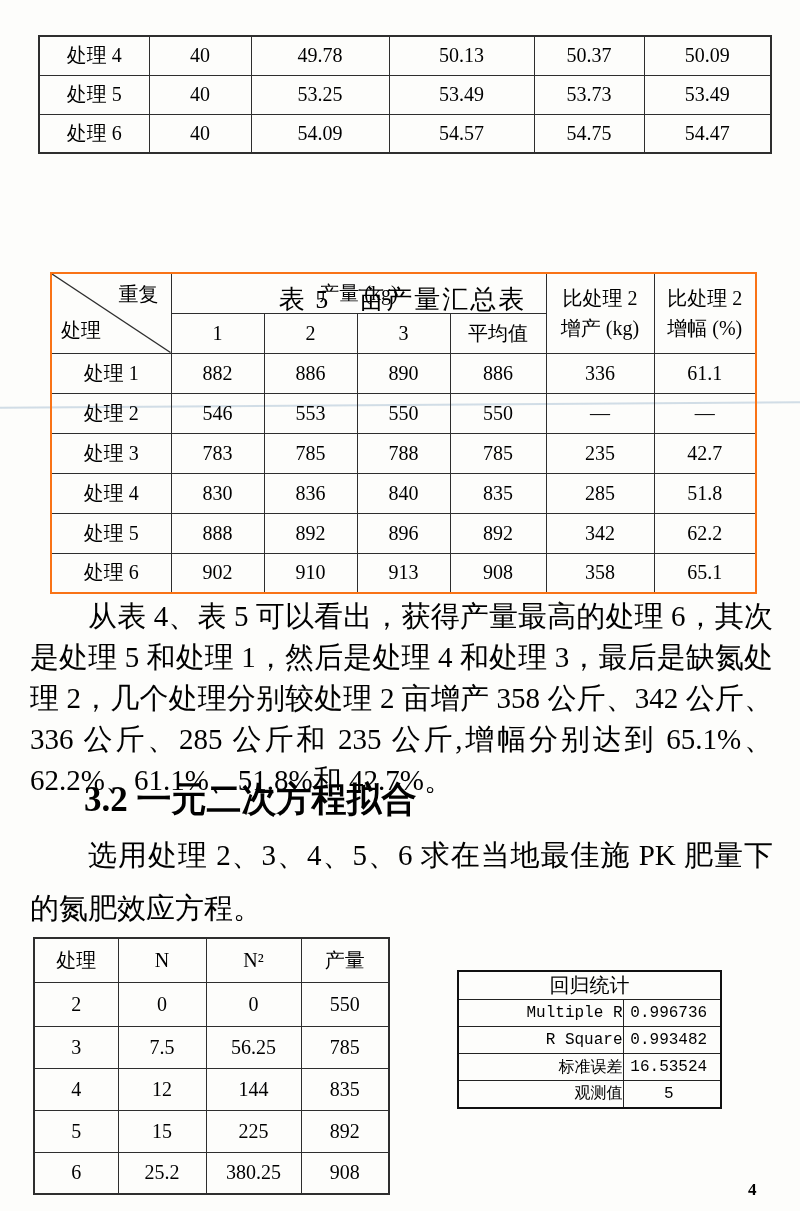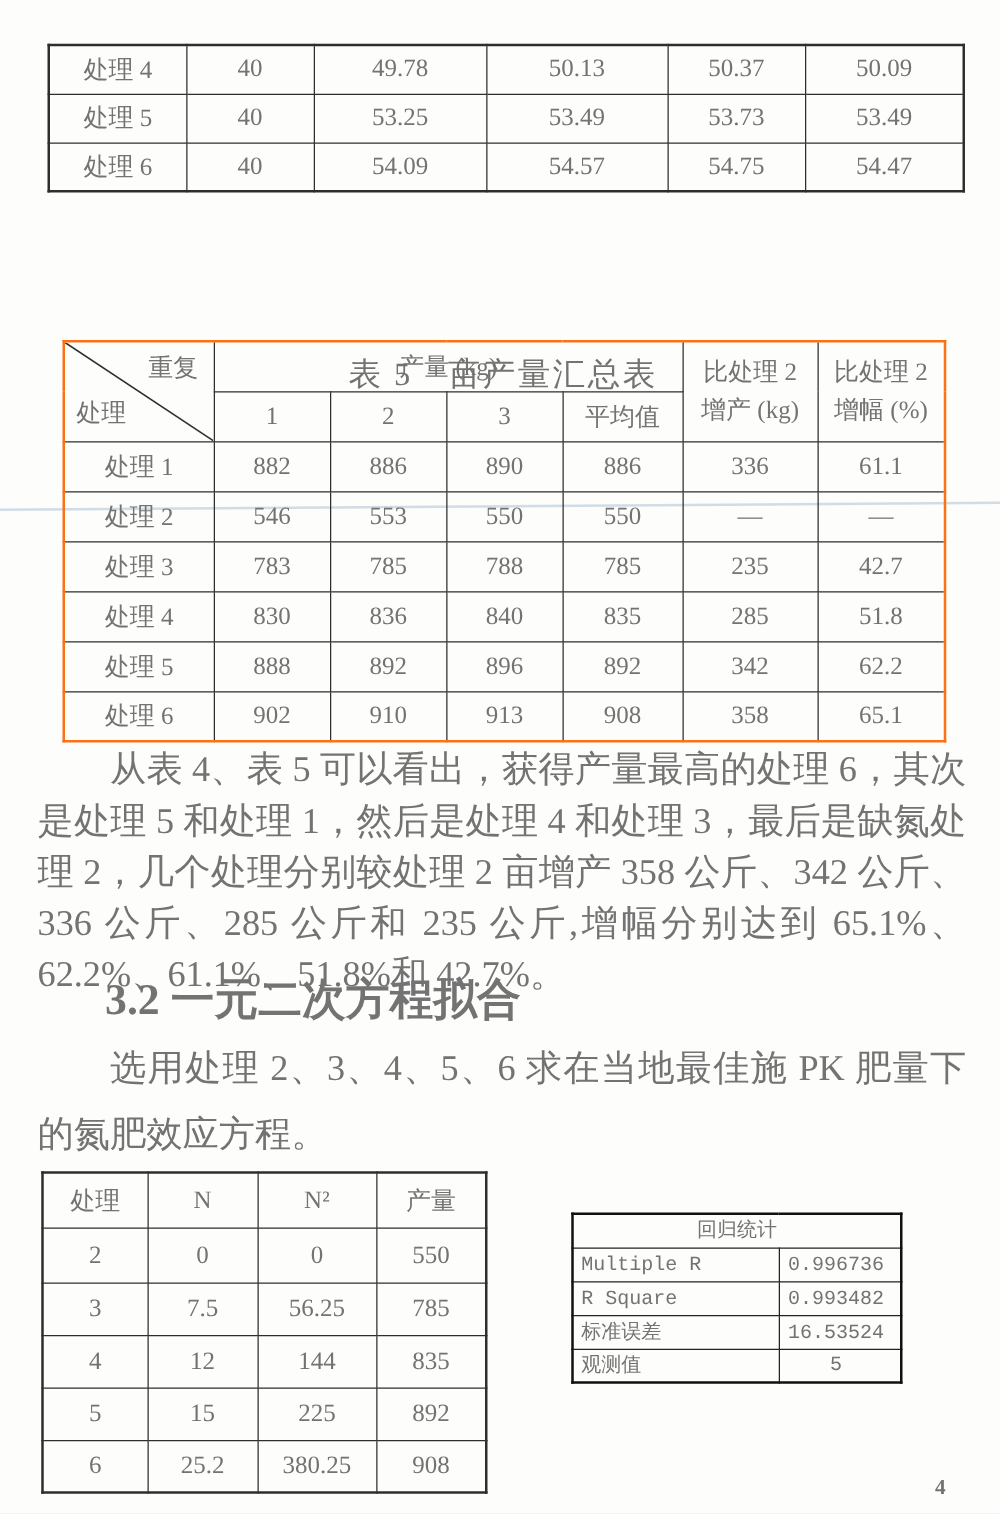--- a/index.html
+++ b/index.html
@@ -15,7 +15,7 @@
     margin: 0 auto;
     background: #fdfdfb;
     overflow: hidden;
-    color: #737373;
+    color: #000000;
     font-family: "Liberation Serif", "DejaVu Serif", serif;
   }
   table {

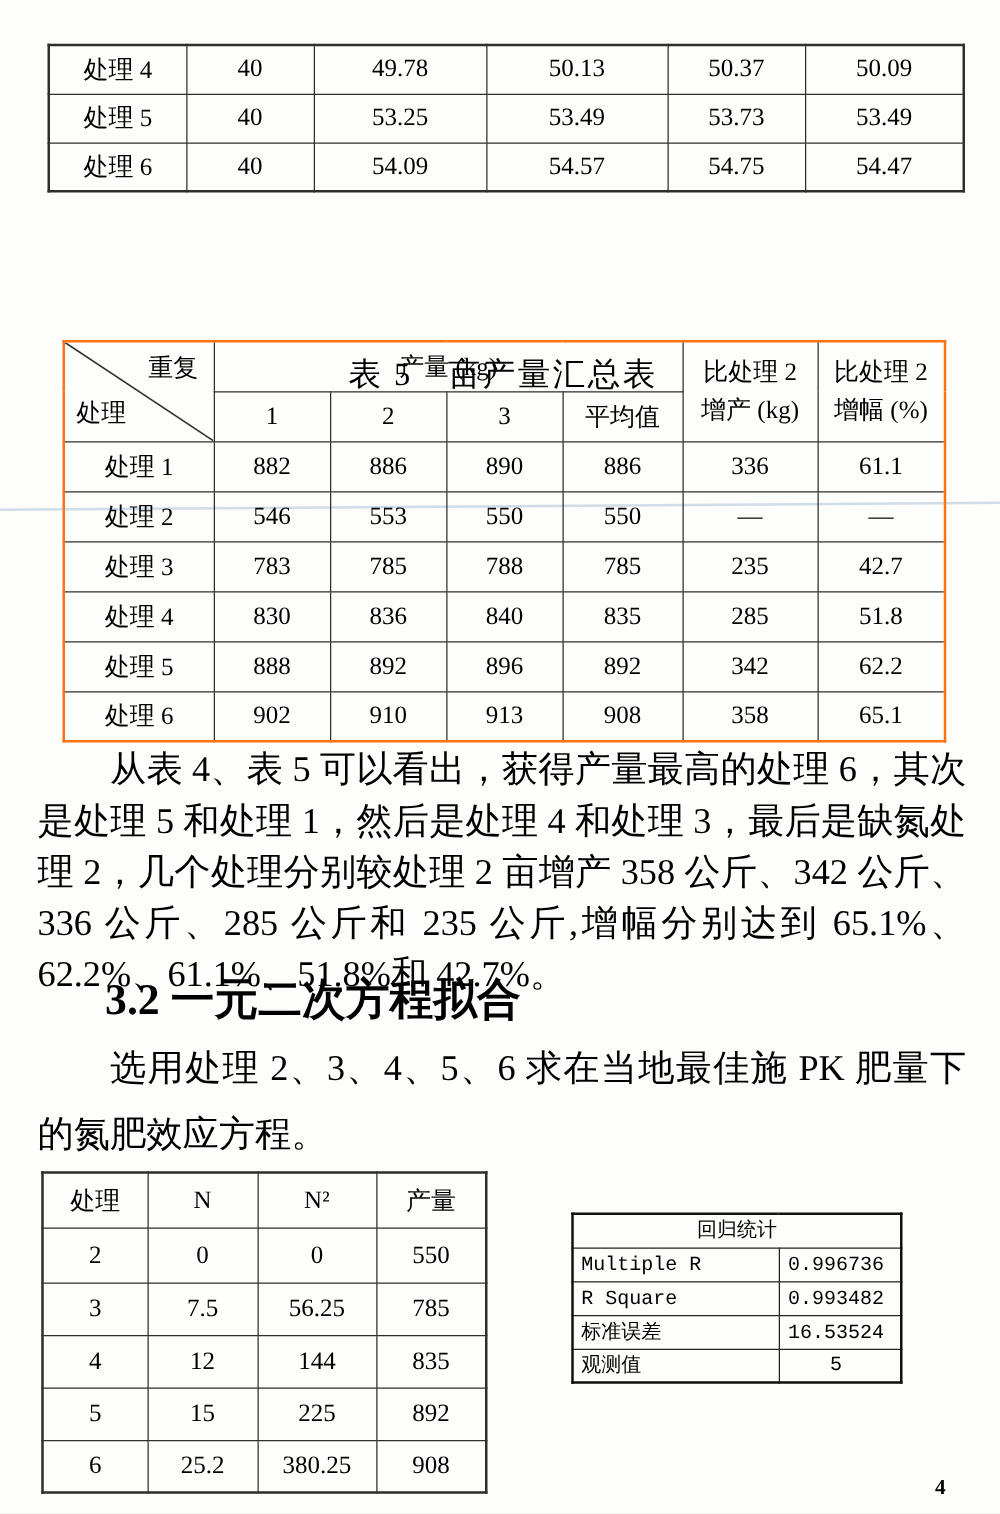--- a/index.html
+++ b/index.html
@@ -87,7 +87,7 @@
     font-size: 16px;
     border: 1.5px solid #222;
   }
-  .reg-table .reg-title-cell { text-align: center; font-size: 16px; margin-top: 37px; }
+  .reg-table .reg-title-cell { text-align: center; font-size: 20px; margin-top: 37px; }
   .reg-table td:first-child { text-align: left; padding-left: 6px; }
   .reg-table td:last-child { padding-right: 6px; }
   .reg-table td.reg-title-cell { text-align: center; padding: 0; }

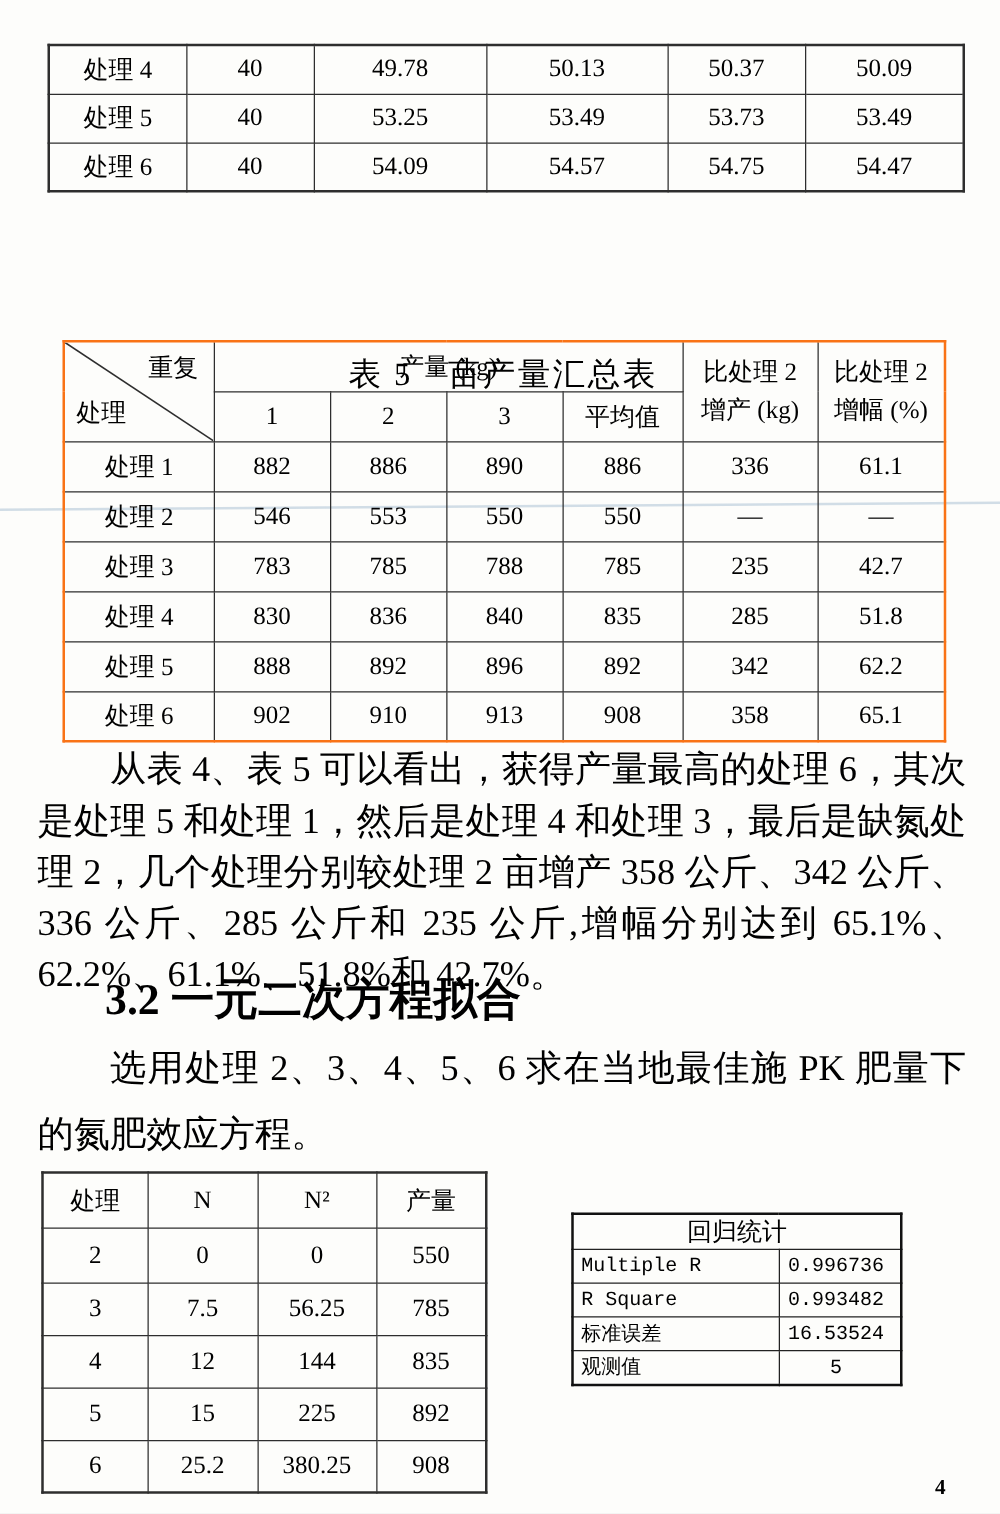--- a/index.html
+++ b/index.html
@@ -88,7 +88,7 @@
     border: 1.5px solid #222;
   }
   .reg-table .reg-title-cell { text-align: center; font-size: 20px; margin-top: 37px; }
-  .reg-table td:first-child { text-align: left; padding-left: 6px; }
+  .reg-table td:first-child { text-align: right; padding-left: 6px; }
   .reg-table td:last-child { padding-right: 6px; }
   .reg-table td.reg-title-cell { text-align: center; padding: 0; }
   

